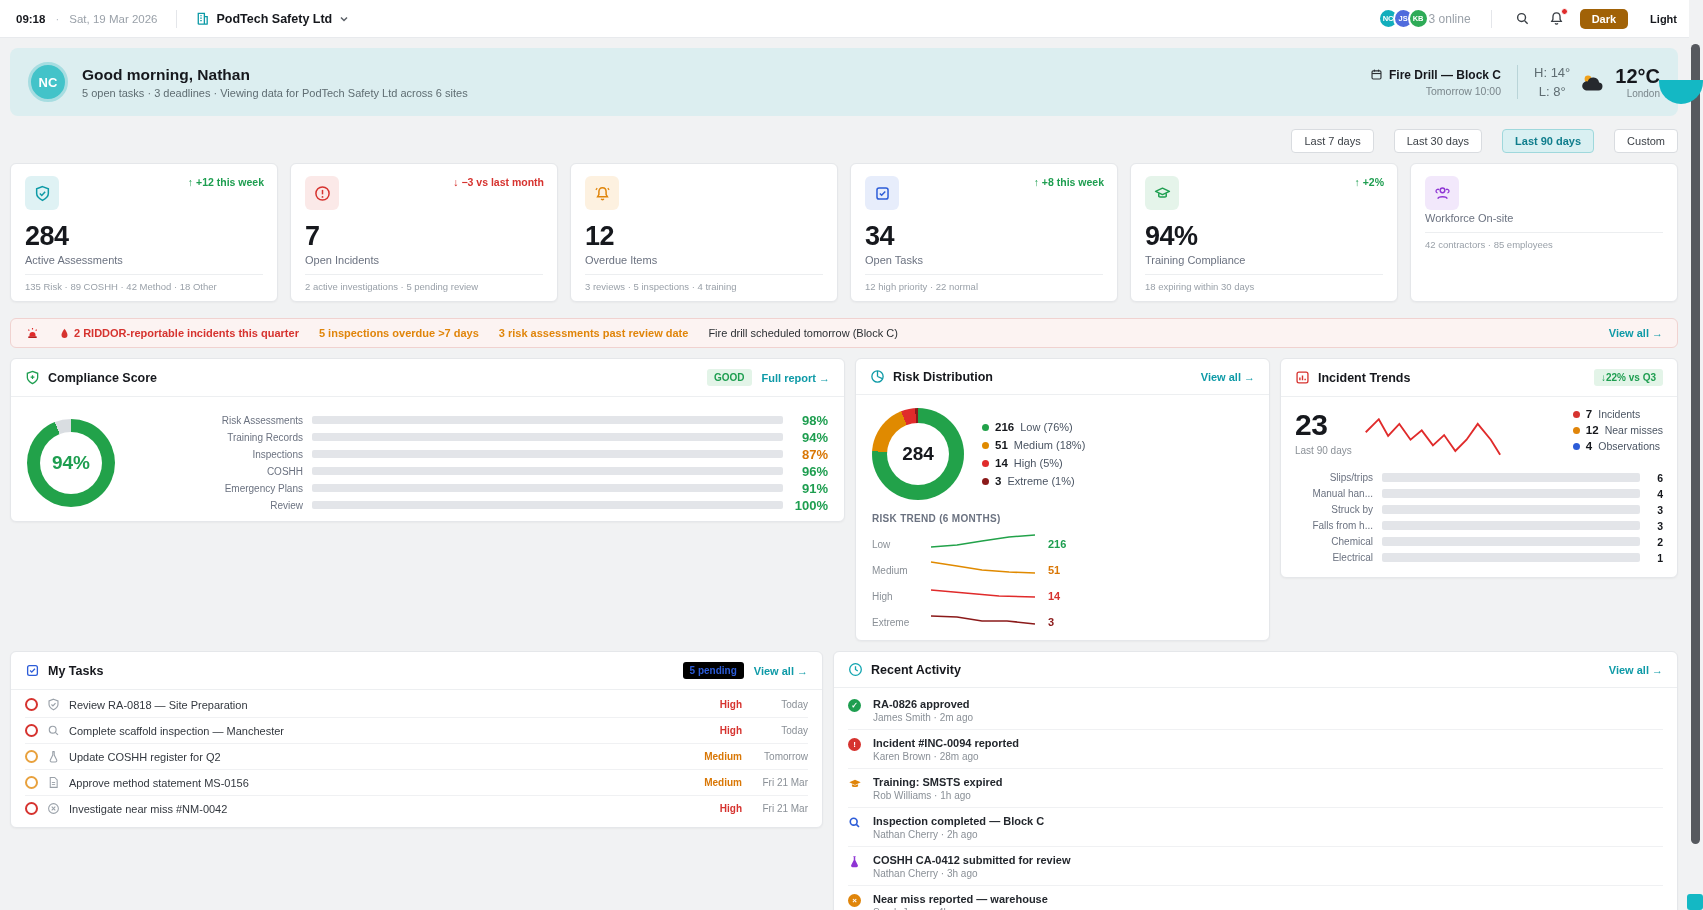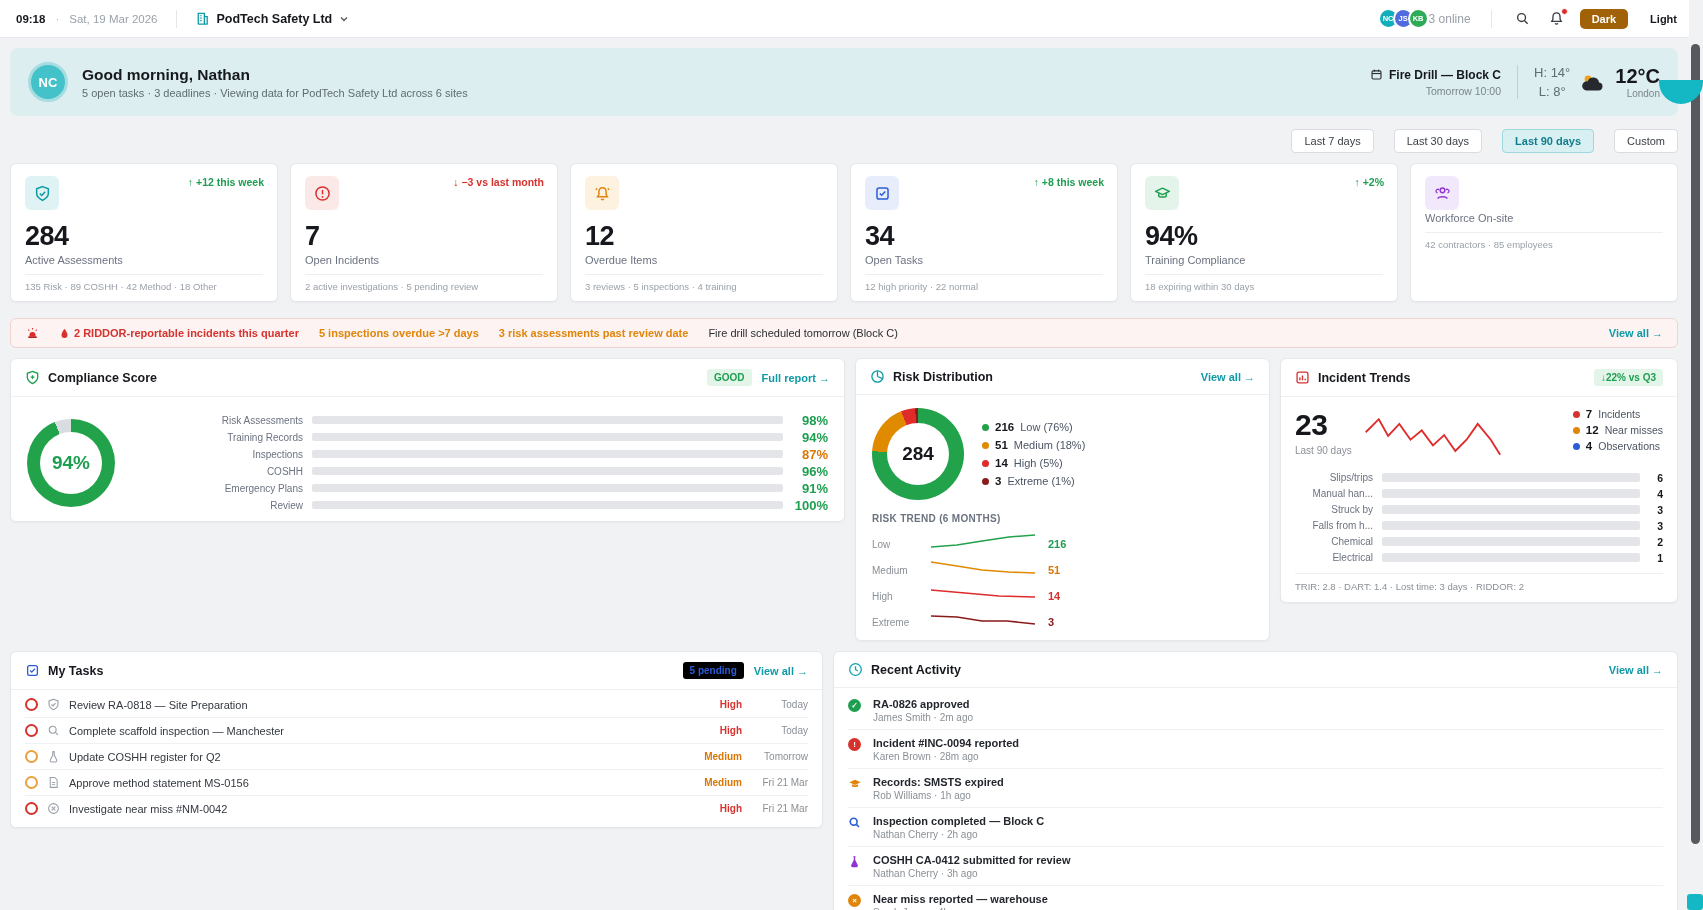--- a/index.html
+++ b/index.html
@@ -595,7 +595,6 @@
           <span class="val">1</span>
         </div>
       </div>
-      <div class="inc-footer">TRIR: 2.8 · DART: 1.4 · Lost time: 3 days · RIDDOR: 2</div>
     </div>
   </section>
 </div>

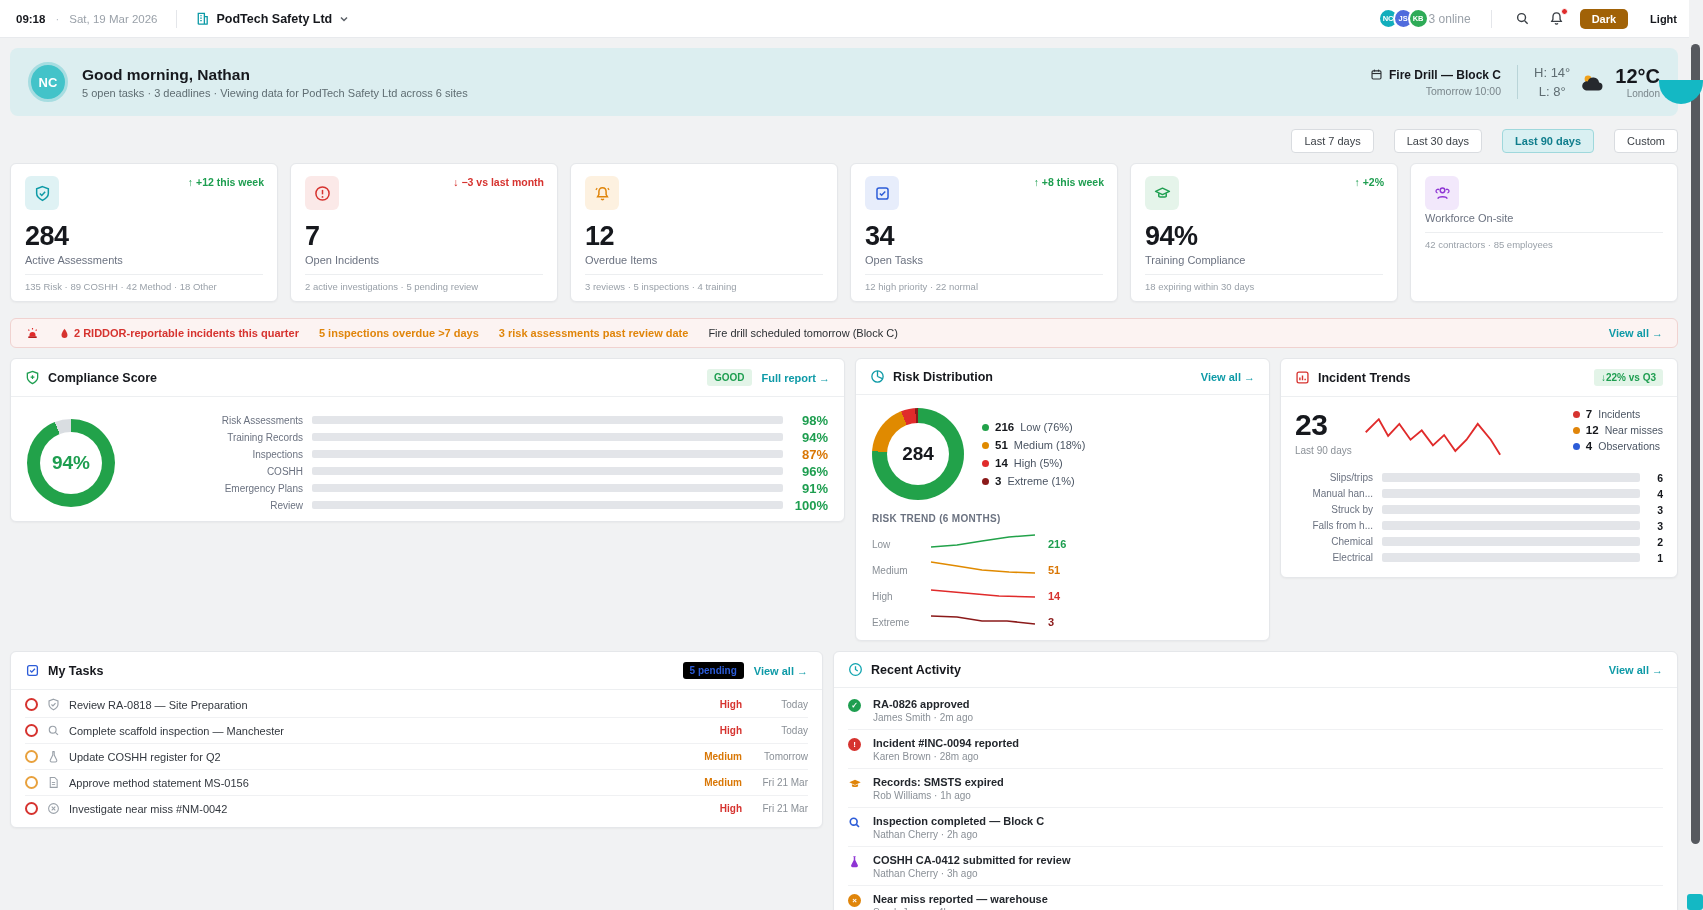--- a/index.html
+++ b/index.html
@@ -728,7 +728,7 @@
             </svg>
           </span>
         <span>
-            <div class="act-title">Records: SMSTS expired</div>
+            <div class="act-title">Training: SMSTS expired</div>
             <div class="act-meta">Rob Williams · 1h ago</div>
           </span>
       </div>

